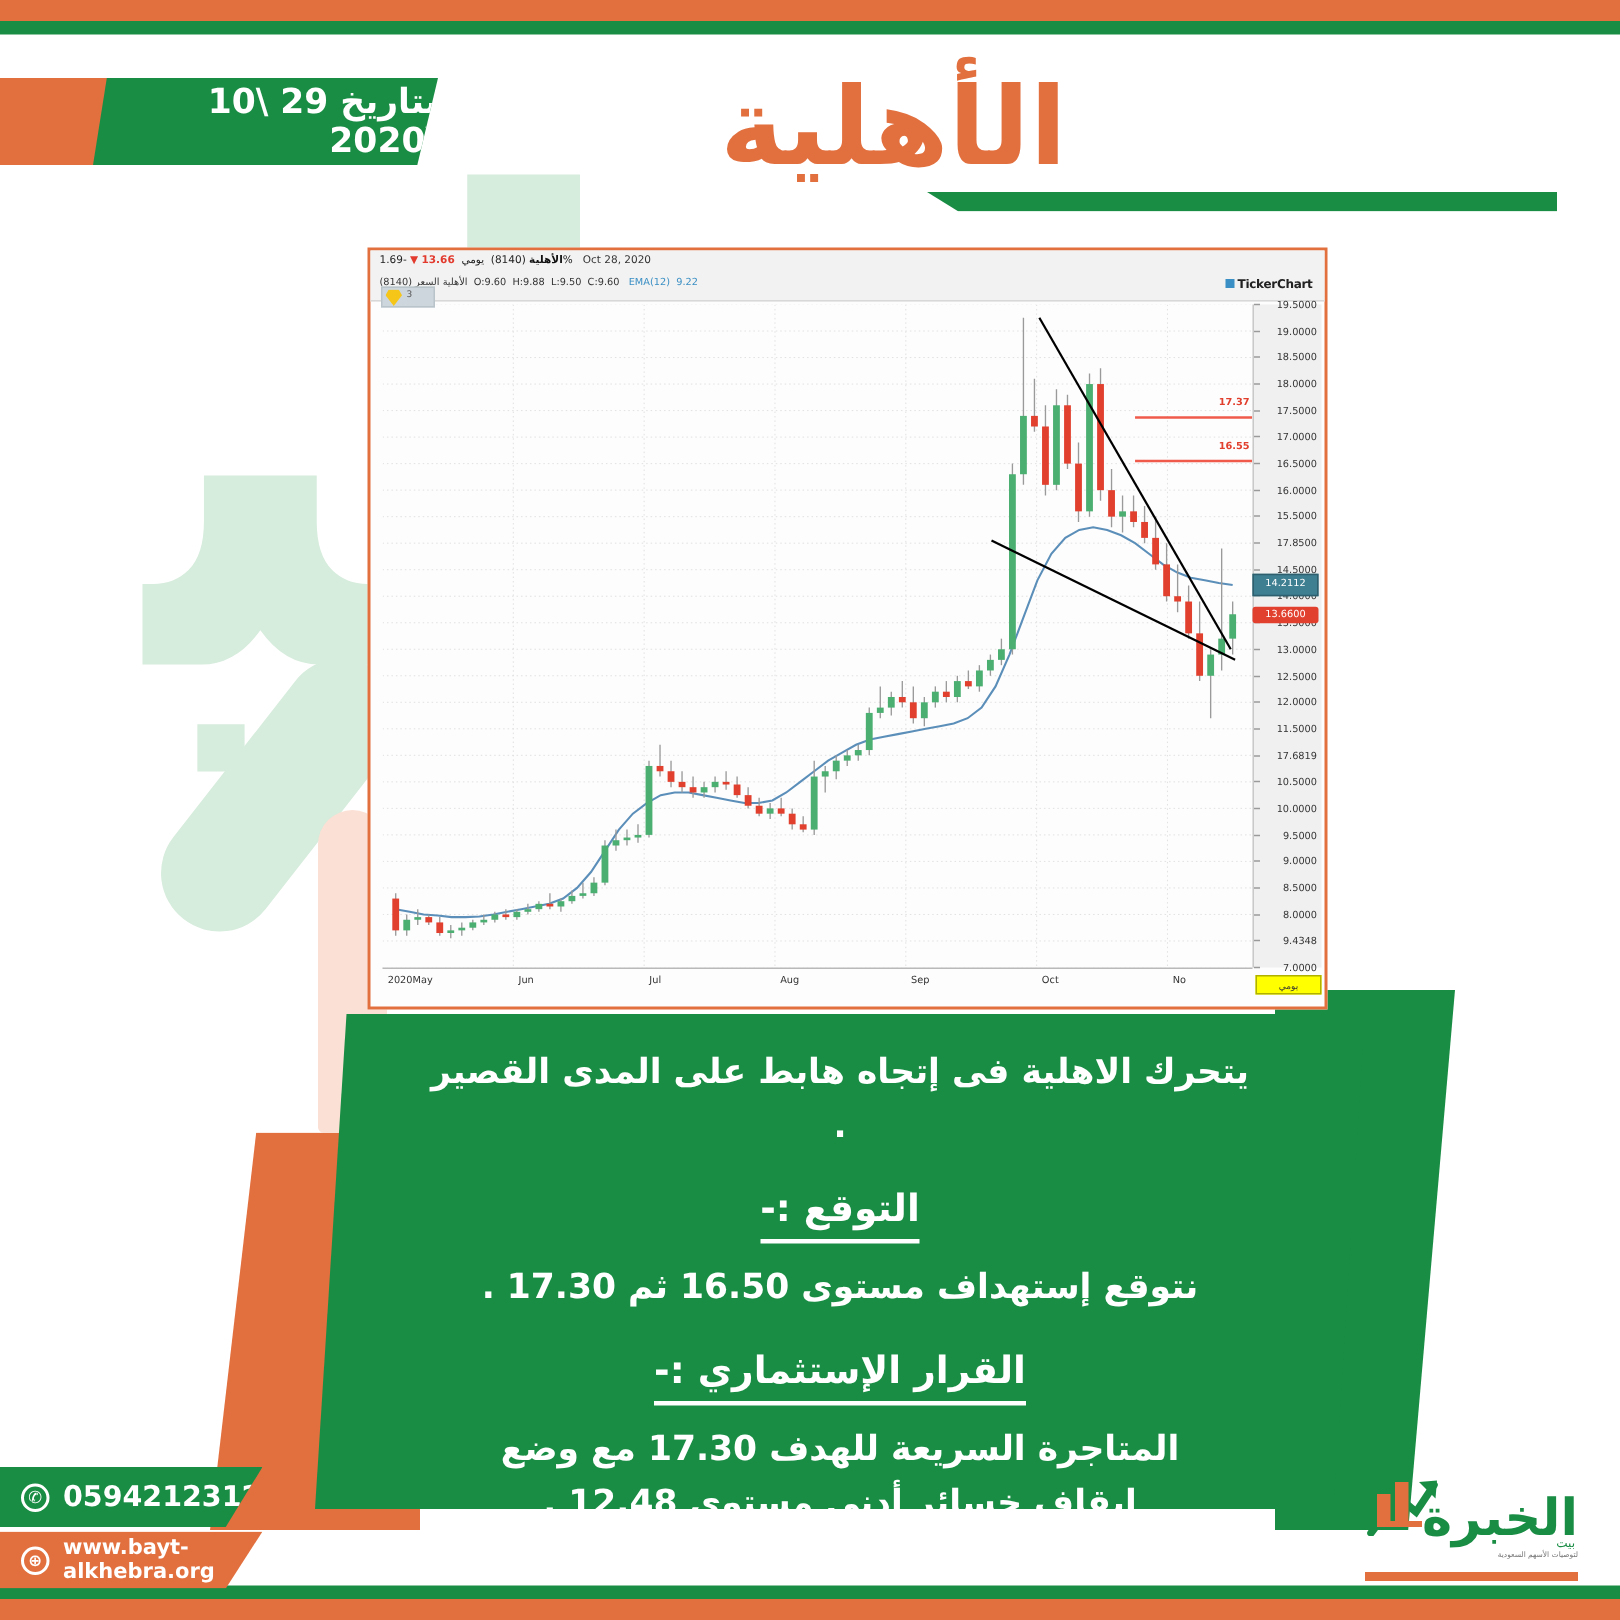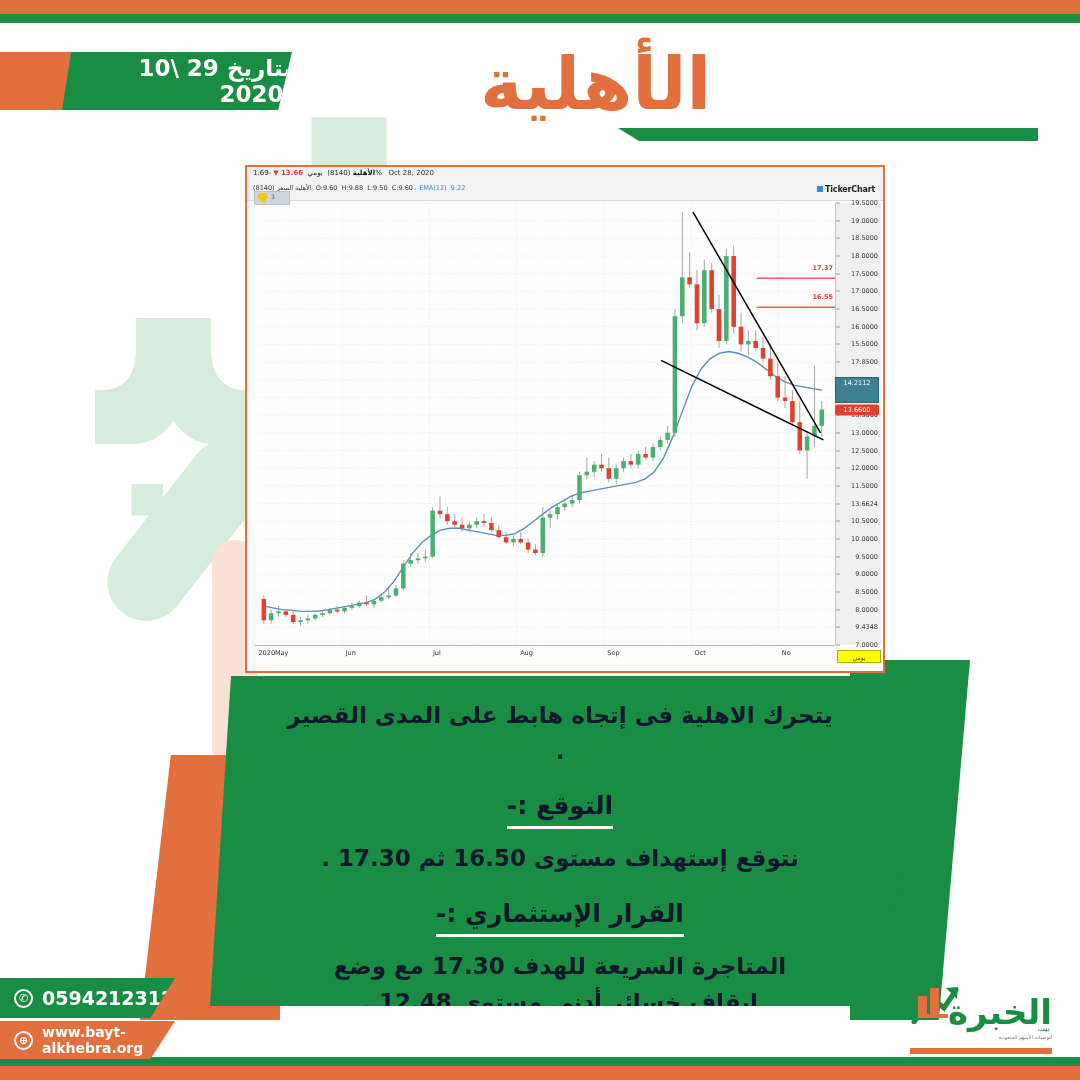--- a/index.html
+++ b/index.html
@@ -112,7 +112,7 @@
     transform:translateY(-50%);
   }
   .badge-ema {
-    position:absolute; right:2px; width:44px; height:26px; background:#3f7f92;
+    position:absolute; right:2px; width:44px; height:15px; background:#3f7f92;
     color:#fff; font-size:6.5px; line-height:11px; text-align:center;
     transform:translateY(-50%); border:1px solid #2d5f6e;
   }

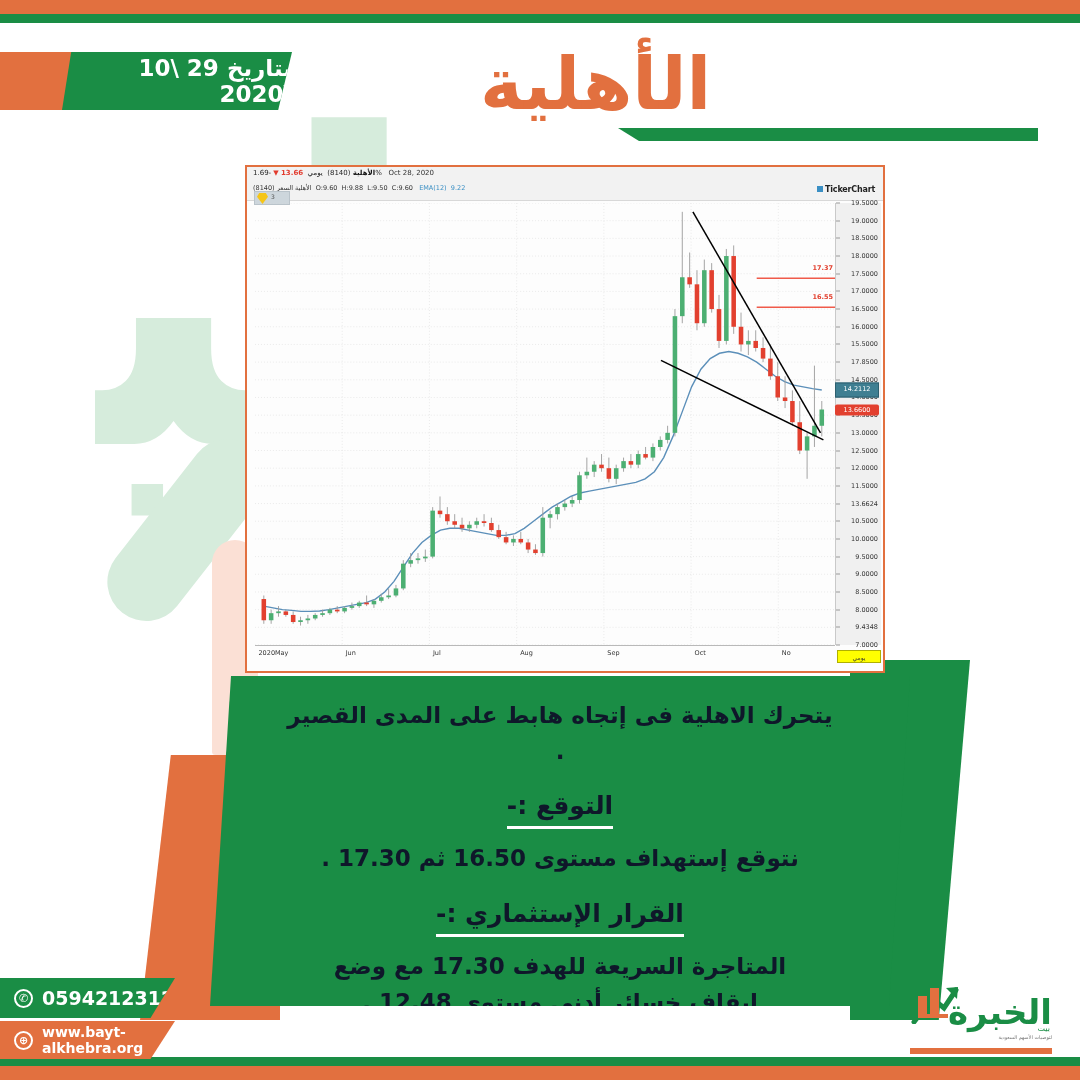--- a/index.html
+++ b/index.html
@@ -464,7 +464,7 @@
         <div class="tickmark" style="top: 64%;"></div>
         <span style="top: 64%;">11.5000</span>
         <div class="tickmark" style="top: 68%;"></div>
-        <span style="top: 68%;">13.6624</span>
+        <span style="top: 68%;">17.6819</span>
         <div class="tickmark" style="top: 72%;"></div>
         <span style="top: 72%;">10.5000</span>
         <div class="tickmark" style="top: 76%;"></div>

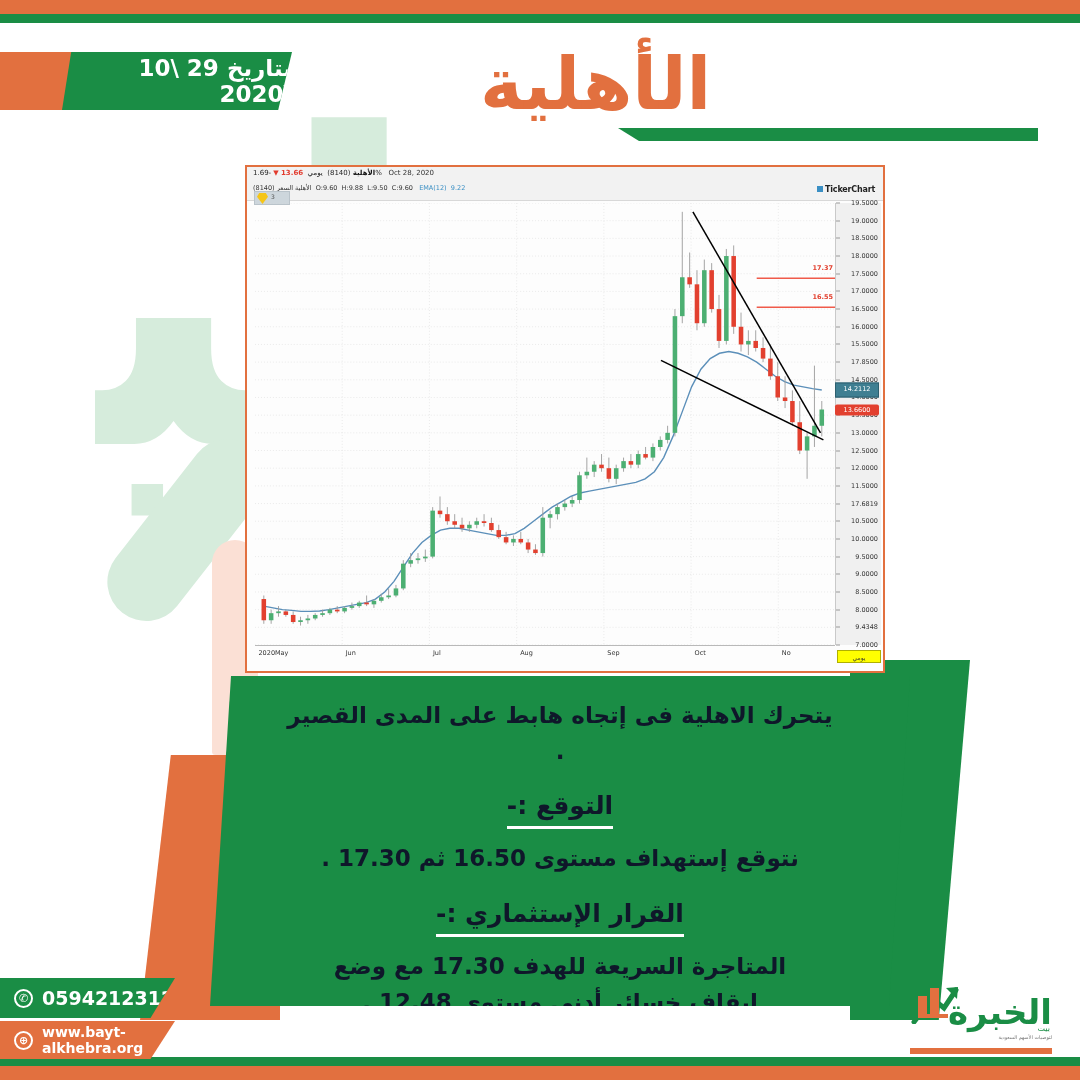--- a/index.html
+++ b/index.html
@@ -138,7 +138,7 @@
     position:absolute; left:210px; top:676px; width:700px; height:330px;
     background:#1a8d45;
     clip-path: polygon(3% 0, 100% 0, 97% 100%, 0 100%);
-    color:#0f172a; direction:rtl; text-align:center;
+    color:#ffffff; direction:rtl; text-align:center;
     padding:22px 70px 0 70px;
   }
   .an-line { font-size:23px; font-weight:bold; line-height:1.55; }

